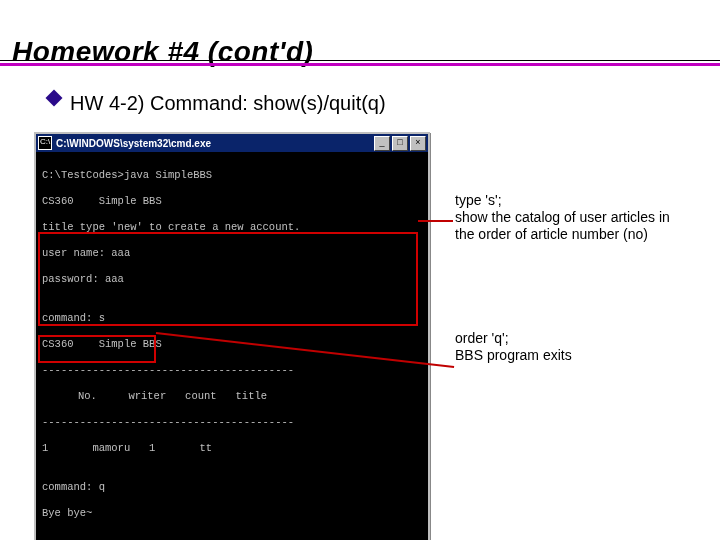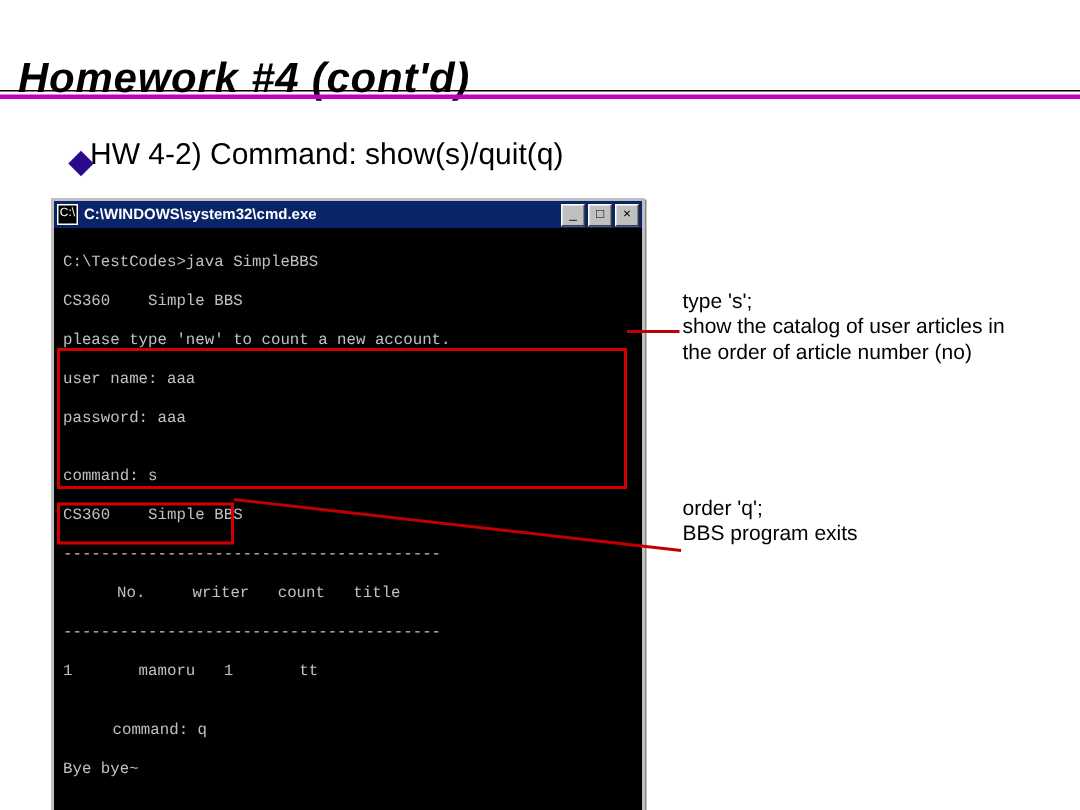--- a/index.html
+++ b/index.html
@@ -48,7 +48,8 @@
     left: 48px;
     top: 92px;
     display: flex;
-    align-items: flex-end;
+    align-items: flex-start;
+    gap: 10px;
   }
   .bullet-diamond {
     width: 12px;

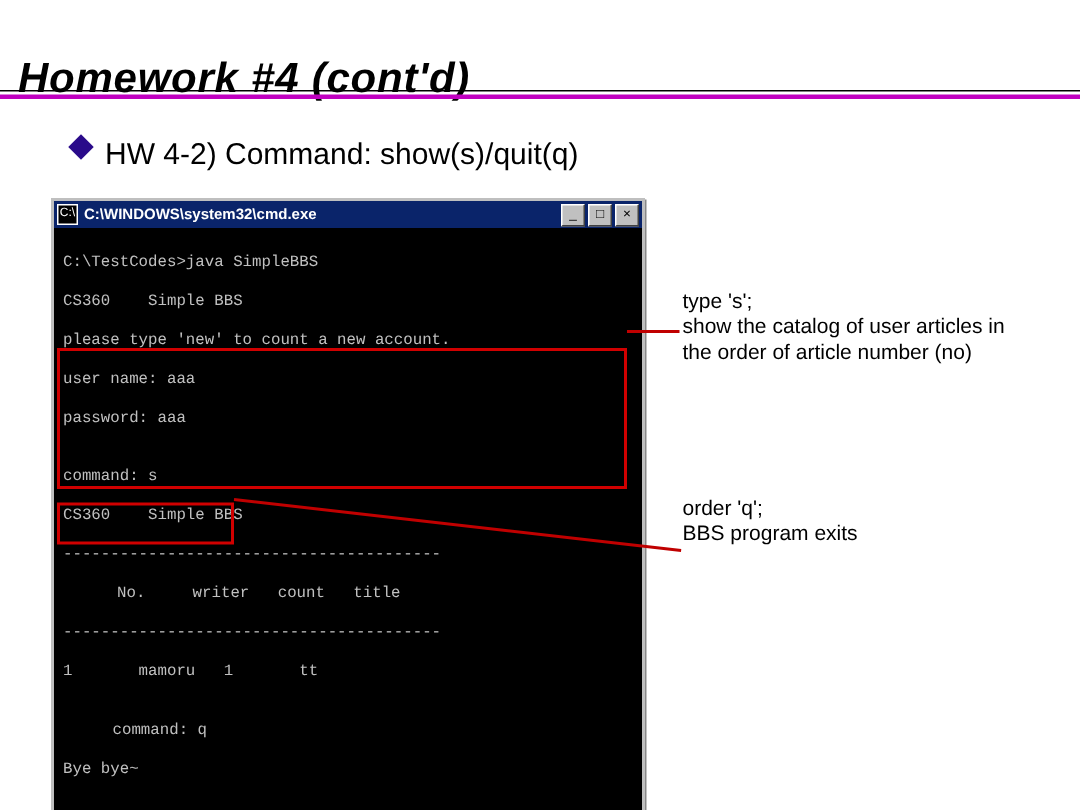--- a/index.html
+++ b/index.html
@@ -184,7 +184,7 @@
   <div class="cmd-body">
 <span style="display: block;">C:\TestCodes&gt;java SimpleBBS</span>
 <span style="display: block;">CS360    Simple BBS</span>
-<span style="display: block;">please type 'new' to count a new account.</span>
+<span style="display: block;">title type 'new' to create a new account.</span>
 <span style="display: block;">user name: aaa</span>
 <span style="display: block;">password: aaa</span>
 <span style="display: block;"></span>

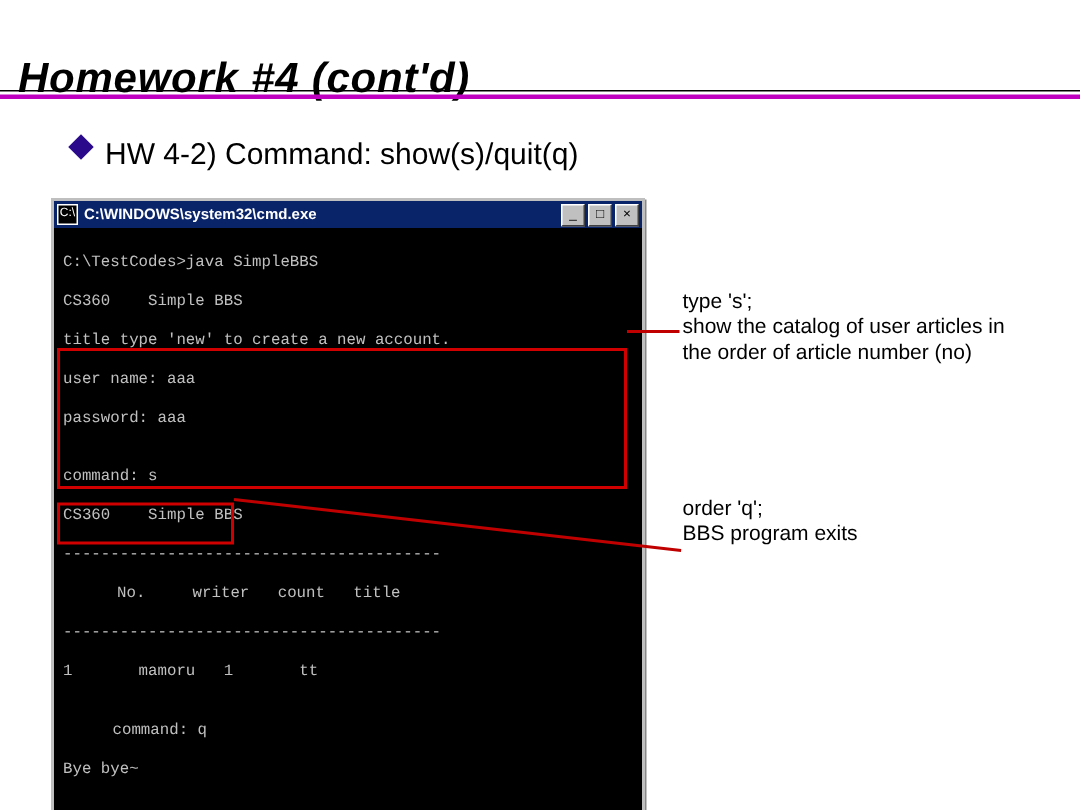--- a/index.html
+++ b/index.html
@@ -195,7 +195,7 @@
 <span style="display: block;">----------------------------------------</span>
 <span style="display: block;">1       mamoru   1       tt</span>
 <span style="display: block;"></span>
-<span style="display: block; margin-left: 33px;">command: q</span>
+<span style="display: block;">command: q</span>
 <span style="display: block;">Bye bye~</span>
     
     <div class="hl-box" style="left:2px; top:80px; width:380px; height:94px;"></div>

